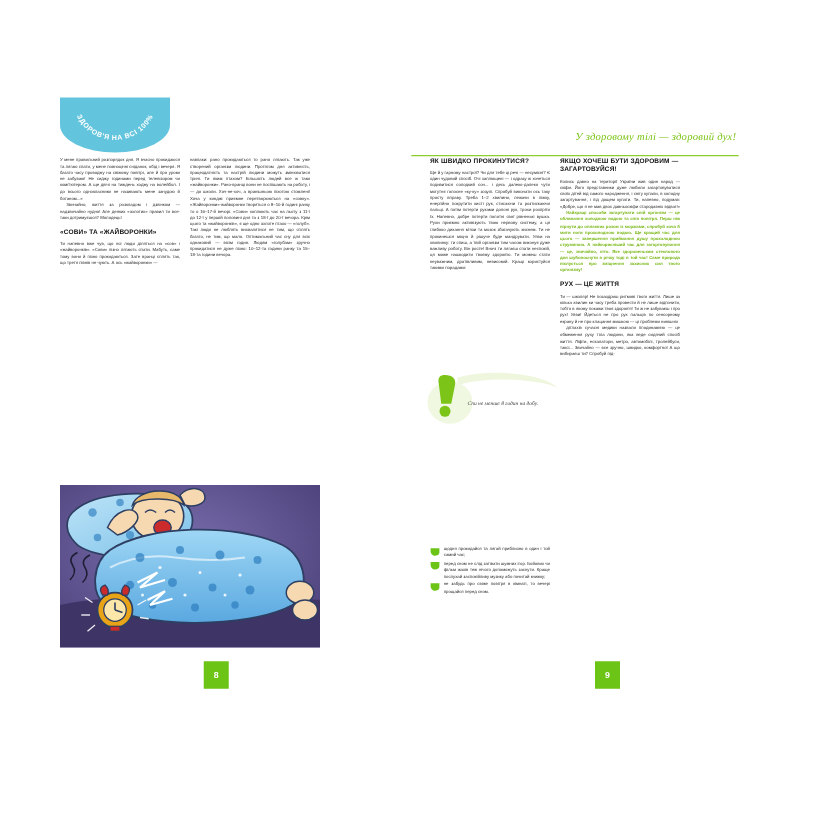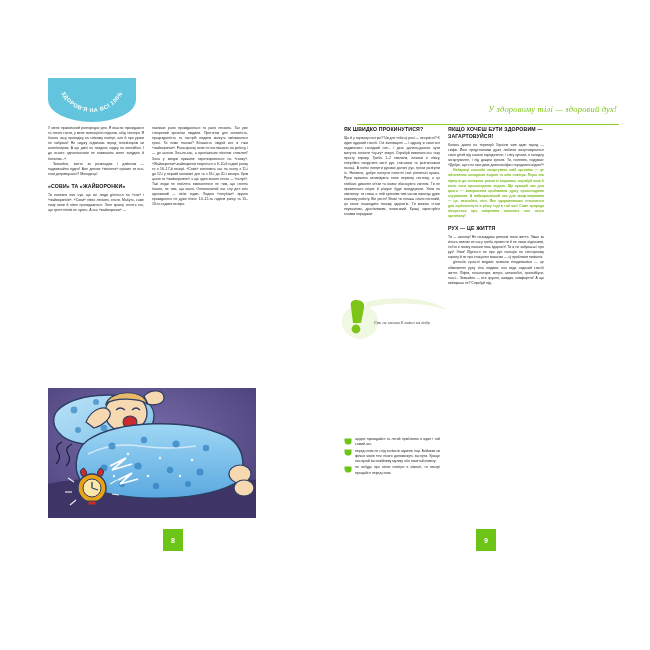--- a/index.html
+++ b/index.html
@@ -68,7 +68,7 @@
   
   .run-head {
     position: absolute;
-    left: 357px; top: 104px;
+    left: 329px; top: 104px;
     width: 262px;
     height: 22px;
   }

